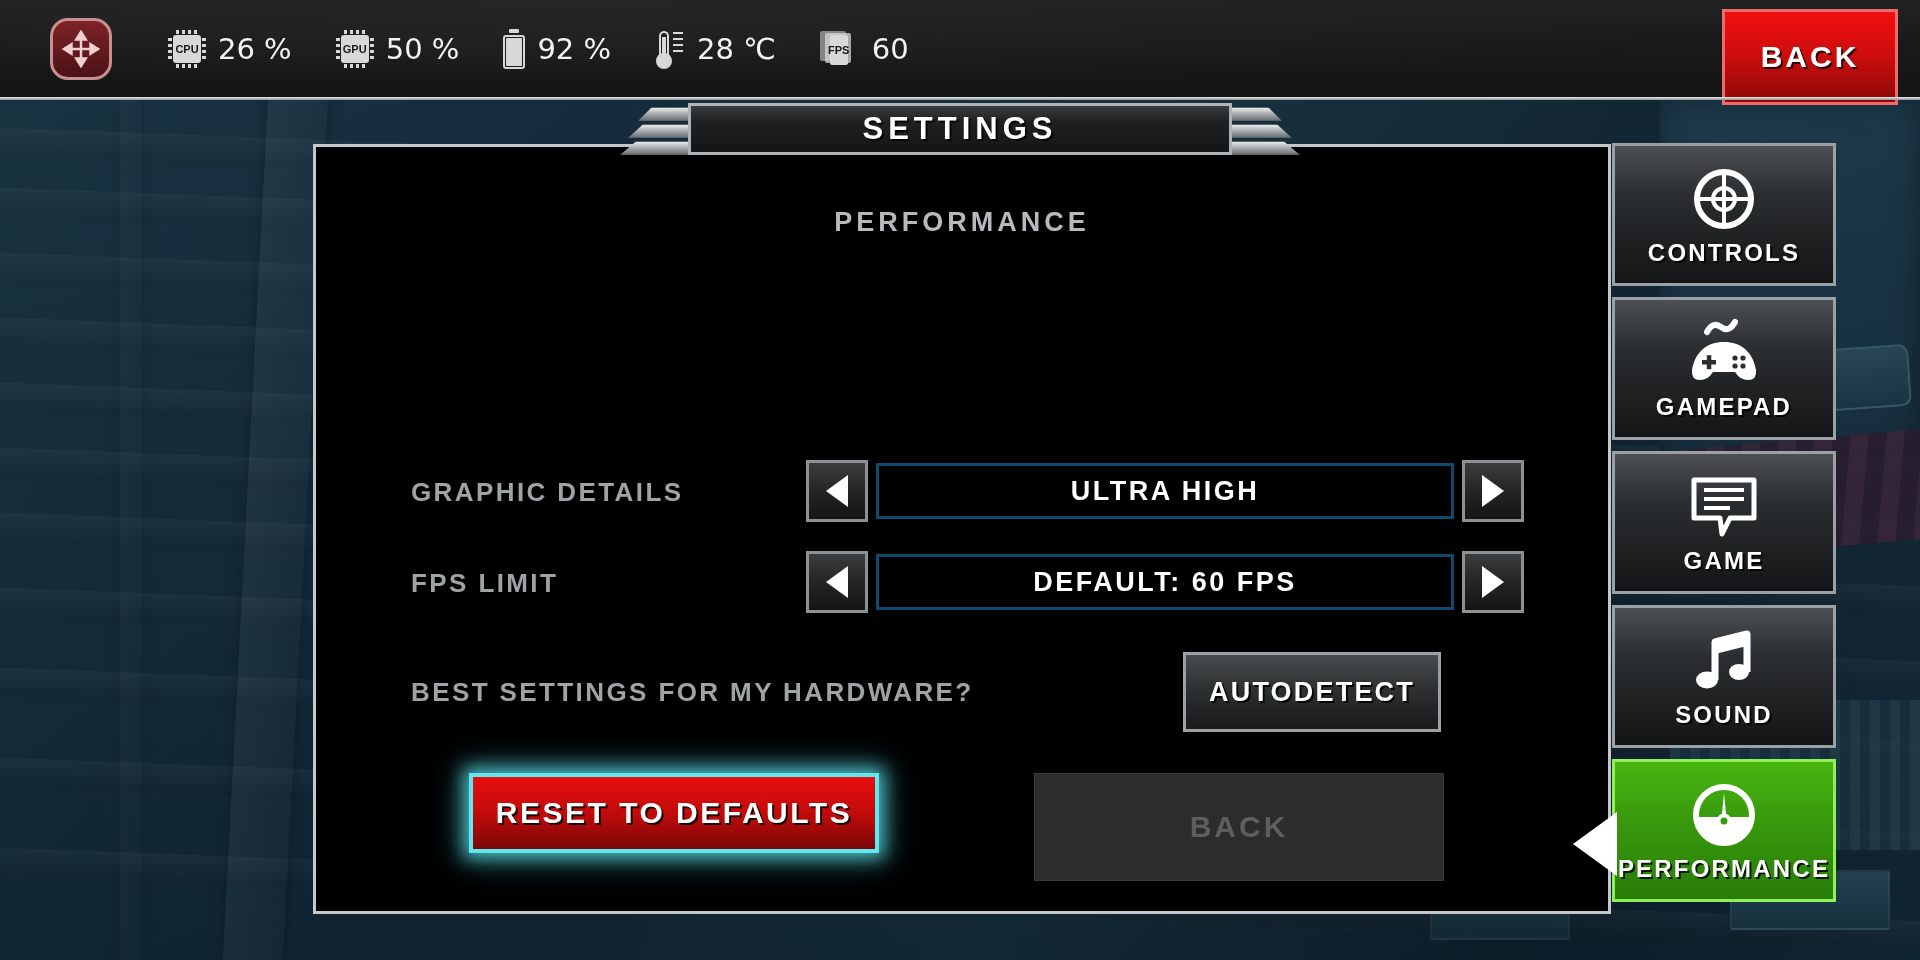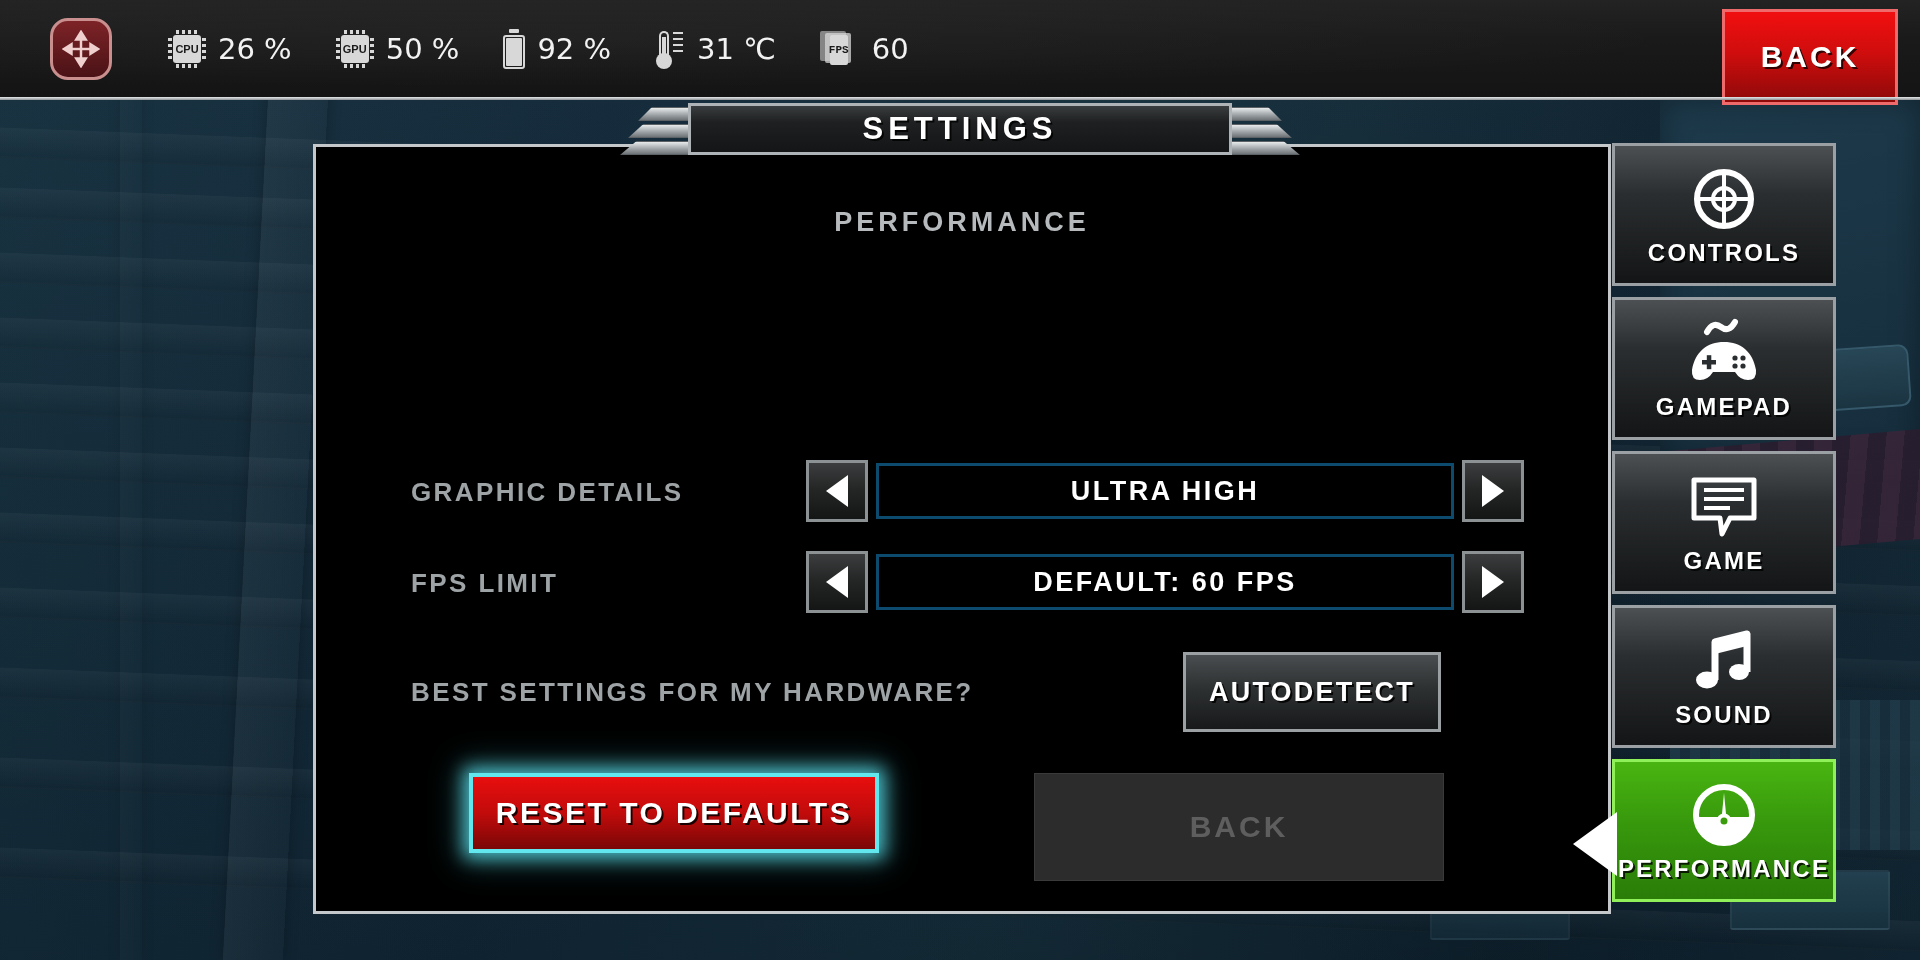--- a/index.html
+++ b/index.html
@@ -387,7 +387,7 @@
           <div class="ticks"></div>
         </div>
       </div>
-      <div class="stat-val">31 ℃</div>
+      <div class="stat-val">28 ℃</div>
     </div>
 
     <div class="stat-item">

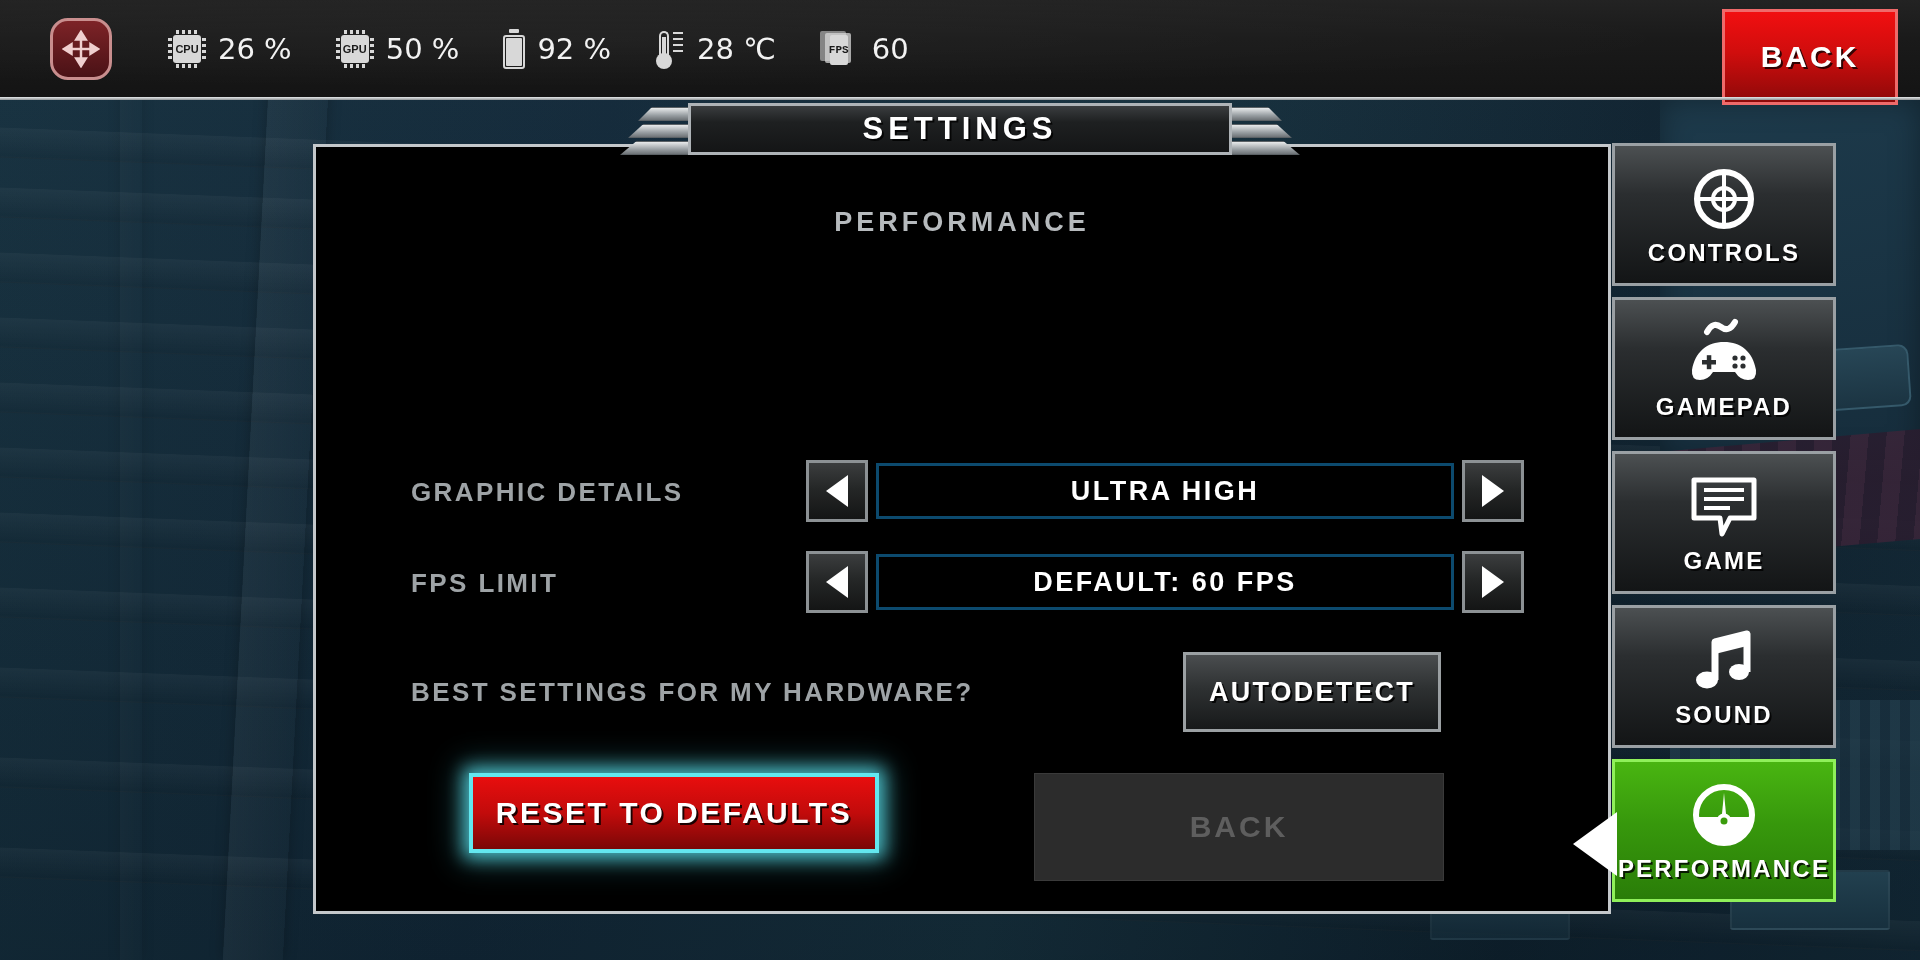--- a/index.html
+++ b/index.html
@@ -140,7 +140,7 @@
   .fps .p2{ left:5px; top:2px; width:26px; height:30px; opacity:.75; }
   .fps .p3{ left:10px; top:4px; width:18px; height:30px;
     display:flex;align-items:center;justify-content:center;
-    color:#1a1a1a; font-size:11px; font-weight:bold;font-family:Liberation Mono, monospace; }
+    color:#1a1a1a; font-size:11px; font-weight:bold; }
 
   #back-button{
     position:absolute; right:22px; top:9px; width:176px; height:96px;

